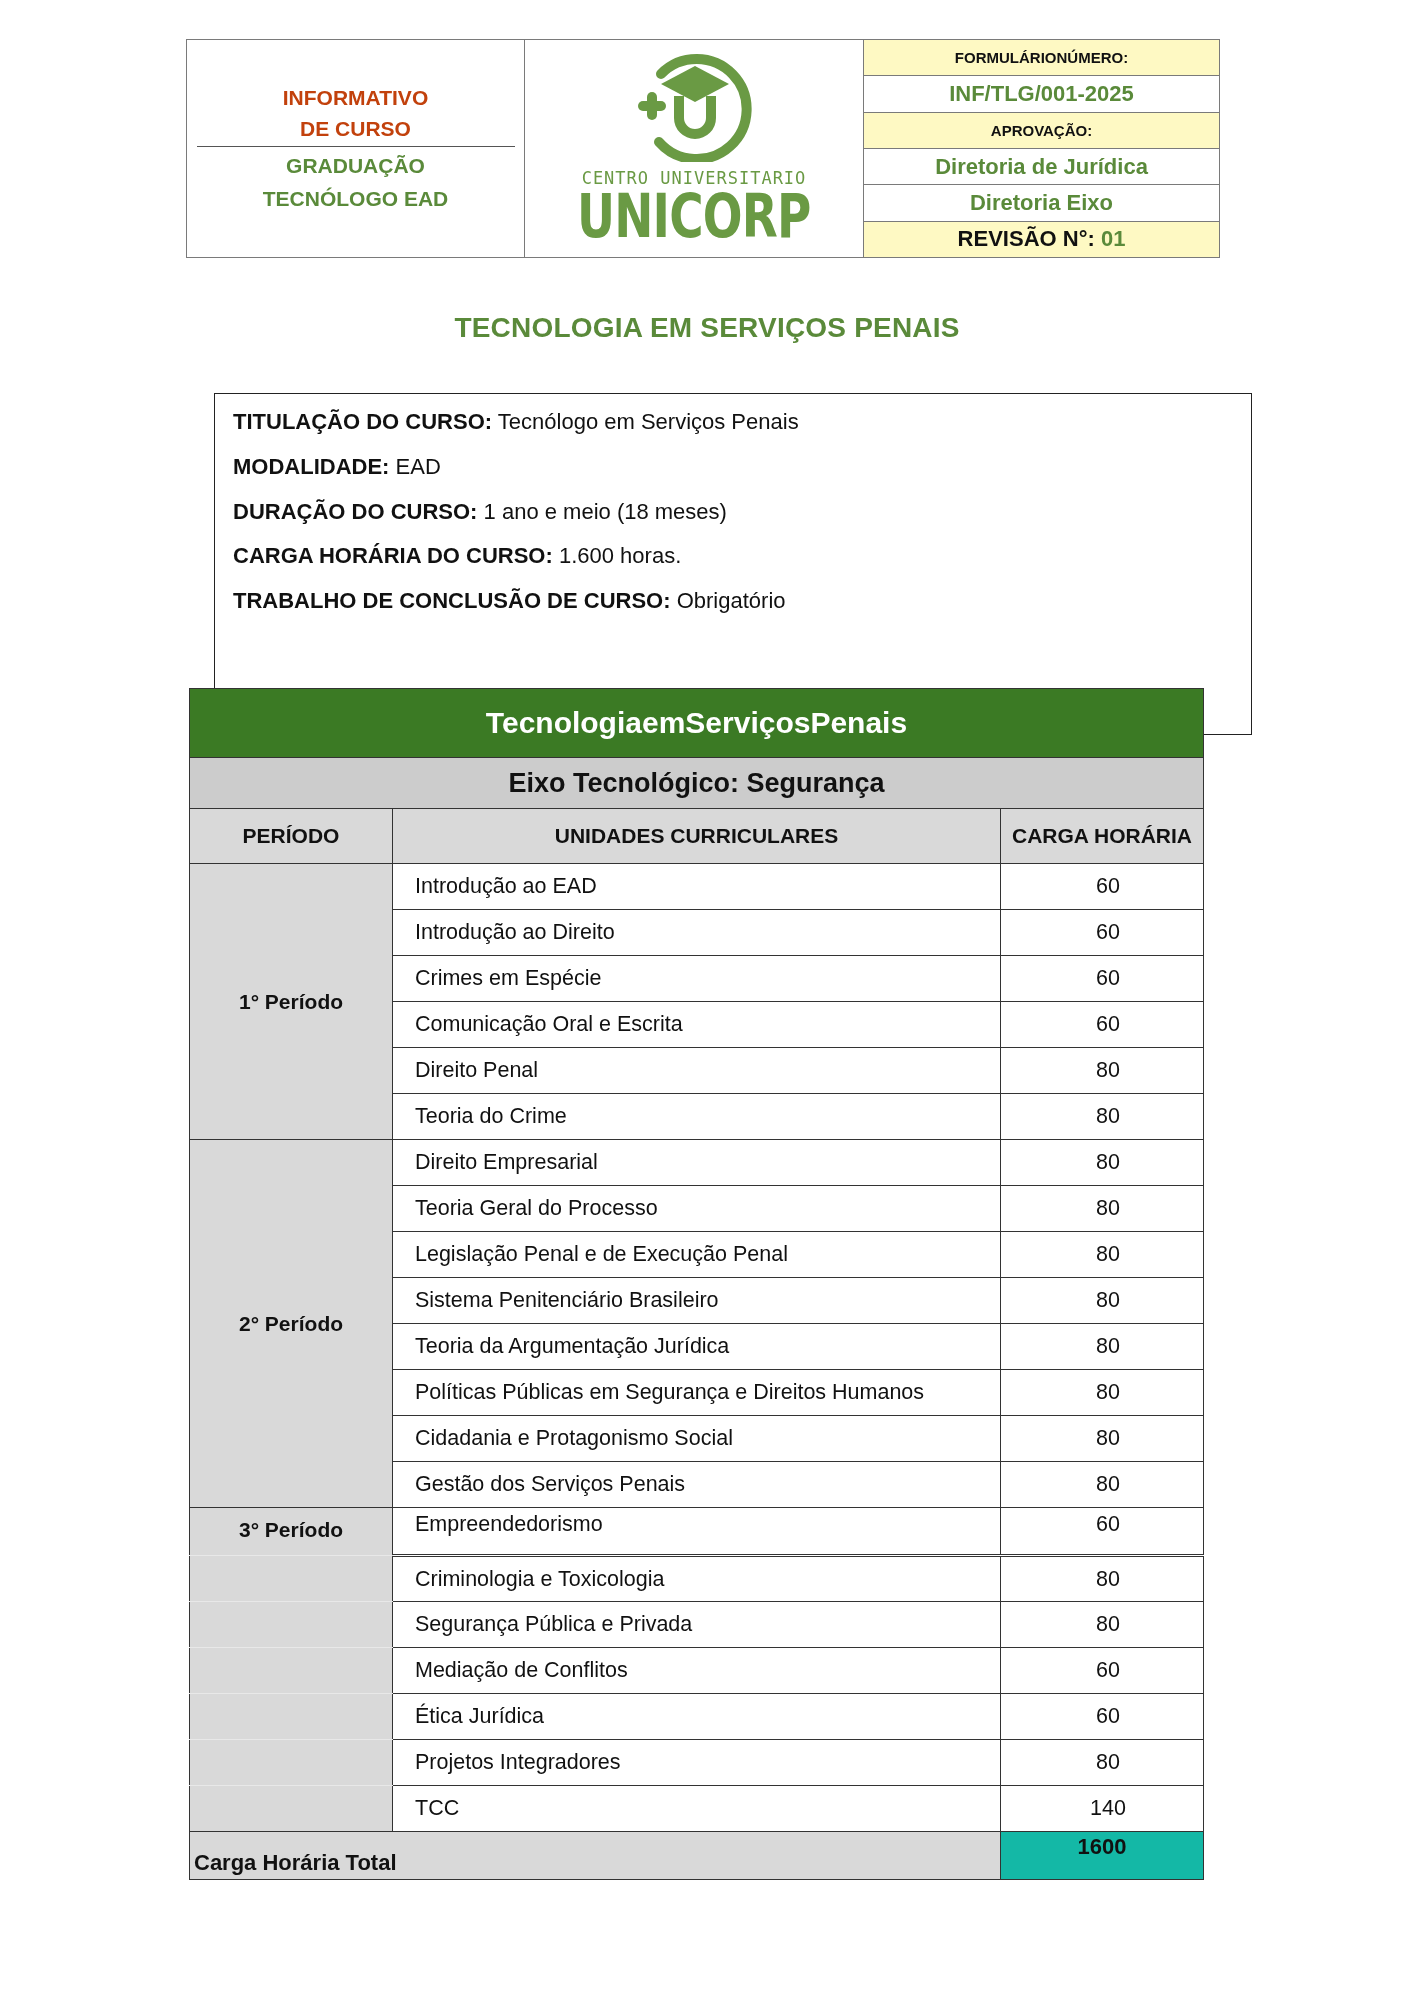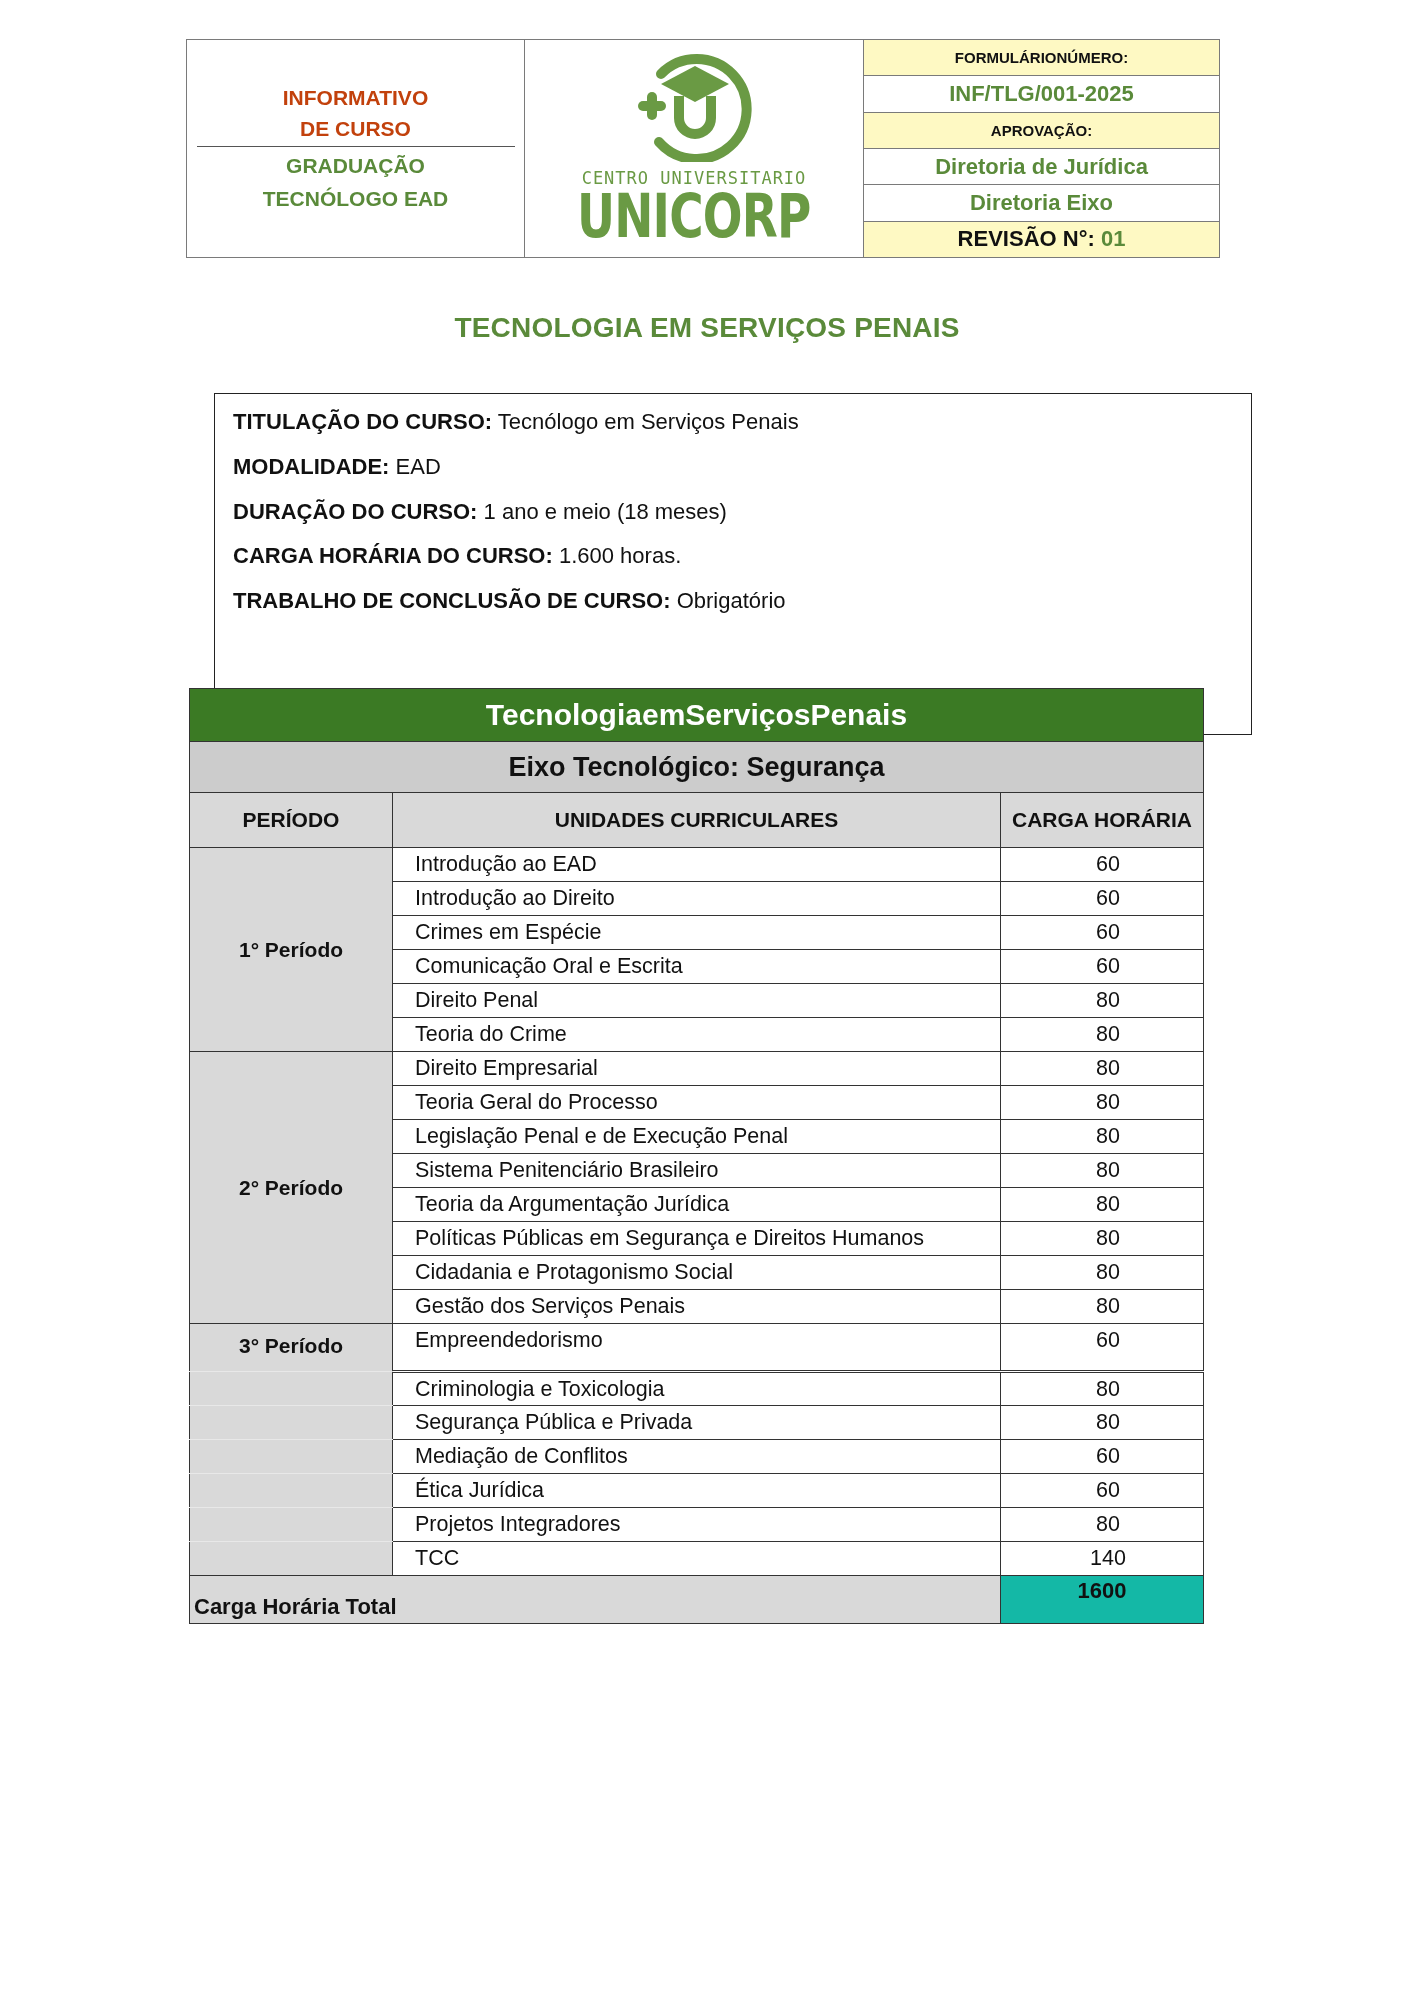--- a/index.html
+++ b/index.html
@@ -35,7 +35,7 @@
   
   .ctab { position: absolute; left: 189px; top: 688px; width: 1014px; border-collapse: collapse; table-layout: fixed; }
   .ctab td, .ctab th { border: 1.5px solid #333; box-sizing: border-box; padding: 0; }
-  .ctab .title-row td { background: #3b7a24; color: #fff; font-weight: bold; font-size: 30px; text-align: center; height: 53px; }
+  .ctab .title-row td { background: #3b7a24; color: #fff; font-weight: bold; font-size: 30px; text-align: center; height: 69px; }
   .ctab .axis-row td { background: #cccccc; color: #111; font-weight: bold; font-size: 27px; text-align: center; height: 51px; }
   .ctab .head-row th { background: #d9d9d9; font-weight: bold; font-size: 21px; height: 55px; text-align: center; color: #111; white-space: nowrap; overflow: hidden; }
   .ctab .period { background: #d9d9d9; font-weight: bold; font-size: 21px; text-align: center; vertical-align: middle; color: #111; }

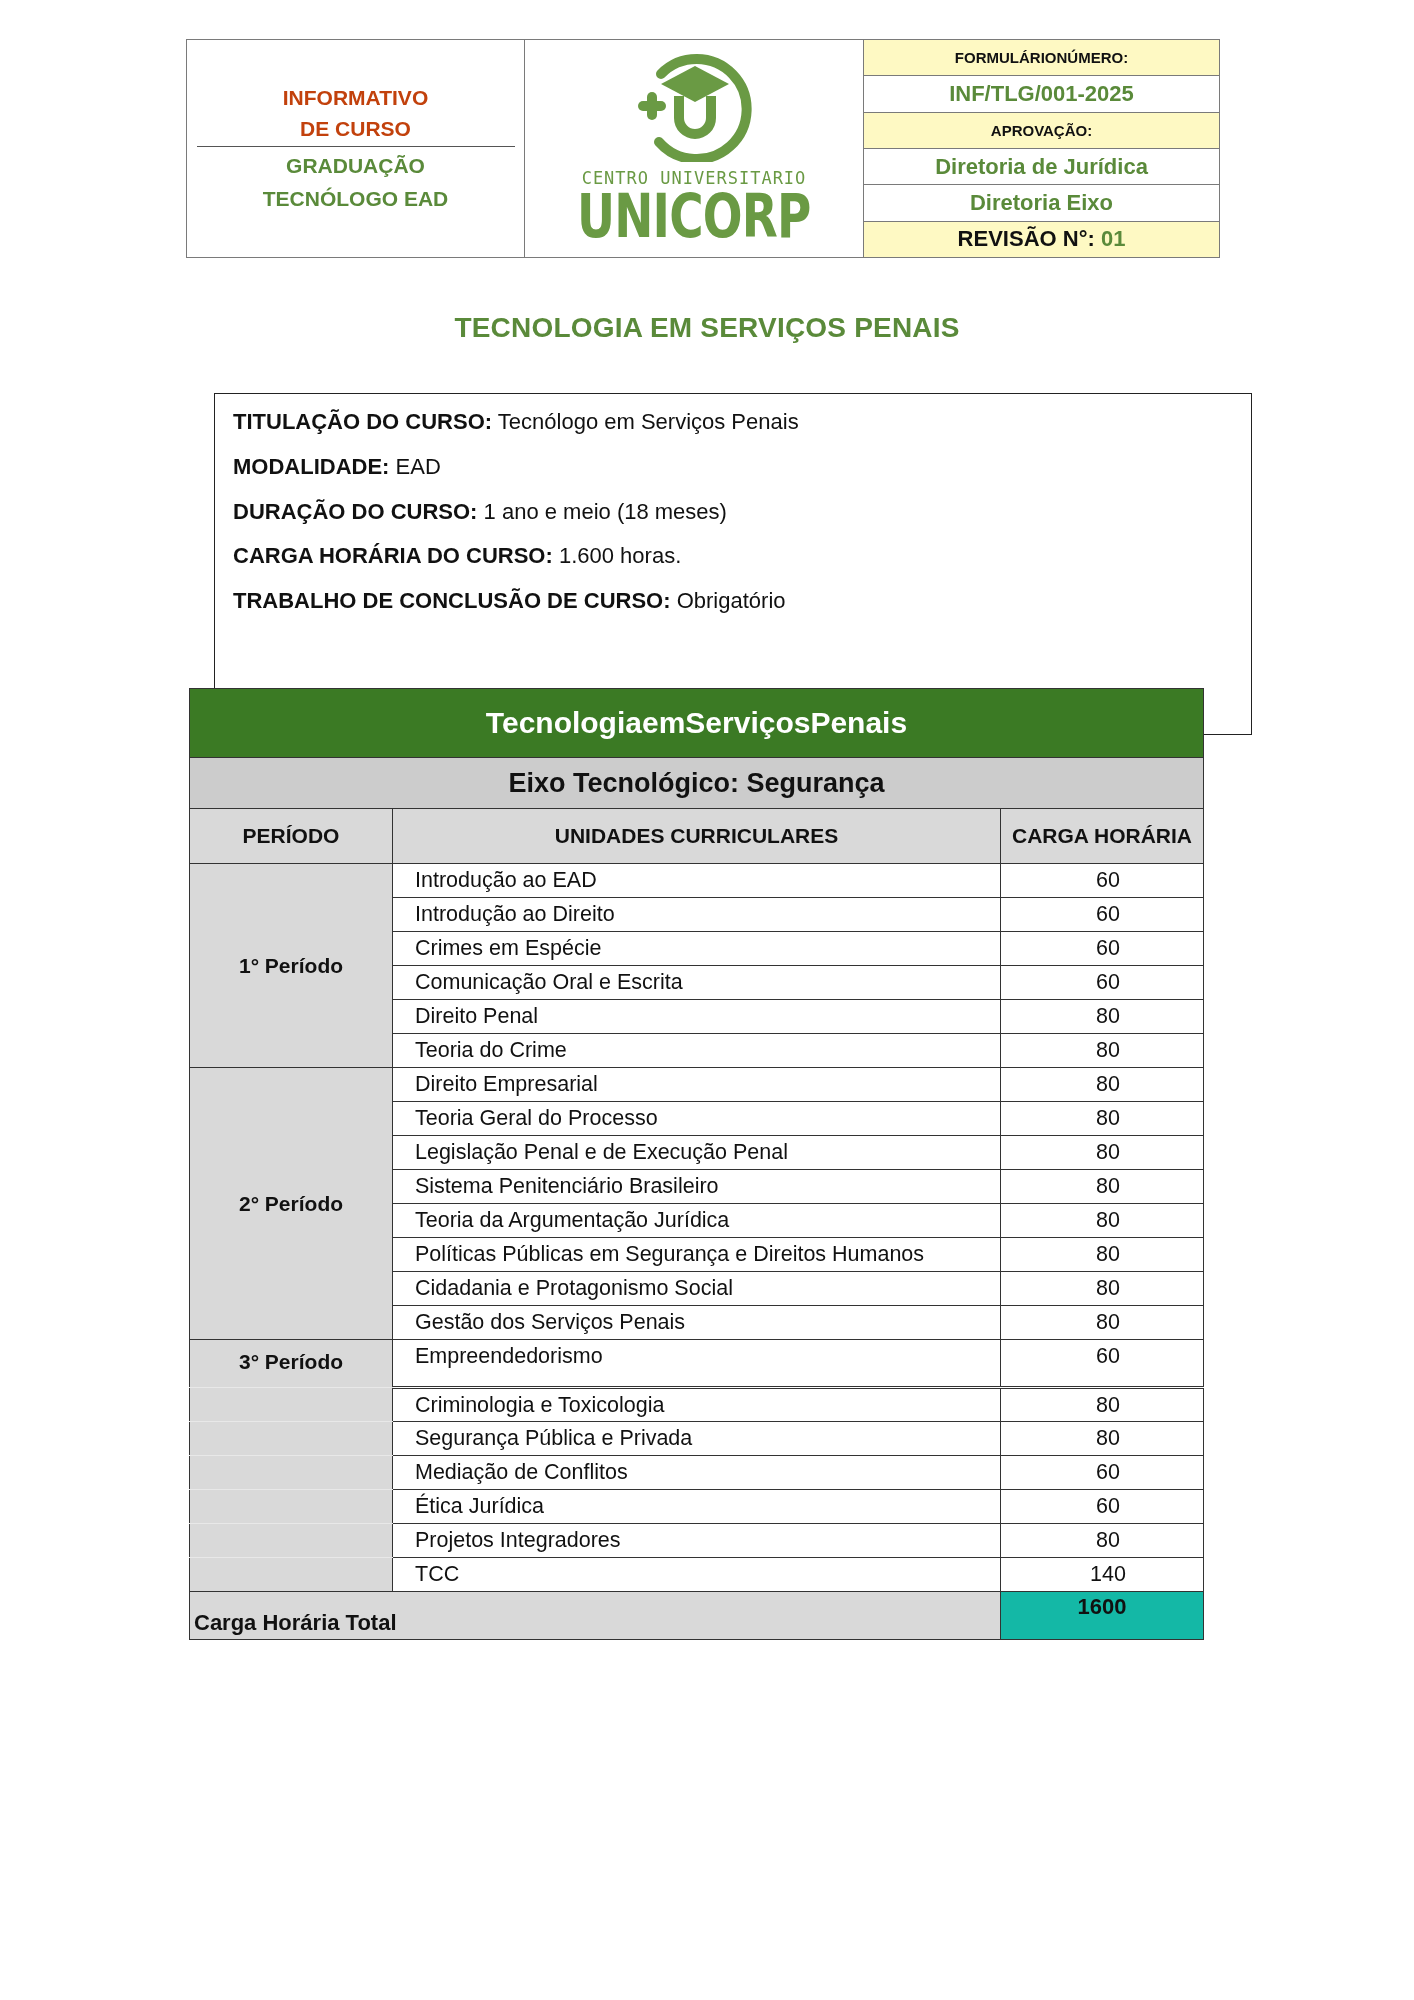--- a/index.html
+++ b/index.html
@@ -40,7 +40,7 @@
   .ctab .head-row th { background: #d9d9d9; font-weight: bold; font-size: 21px; height: 55px; text-align: center; color: #111; white-space: nowrap; overflow: hidden; }
   .ctab .period { background: #d9d9d9; font-weight: bold; font-size: 21px; text-align: center; vertical-align: middle; color: #111; }
   .ctab .period.top { vertical-align: top; padding-top: 10px; }
-  .ctab .unit { font-size: 21.5px; padding-left: 22px; height: 34px; color: #111; background: #fff; }
+  .ctab .unit { font-size: 21.5px; padding-left: 22px; height: 46px; color: #111; background: #fff; }
   .ctab .hours { font-size: 21.5px; text-align: center; padding-left: 12px; color: #111; background: #fff; }
   .ctab .total-label { background: #d9d9d9; font-weight: bold; font-size: 22px; padding-left: 4px; padding-top: 14px; height: 48px; vertical-align: middle; color: #111; }
   .ctab .total-val { background: #14b8a6; font-weight: bold; font-size: 22px; text-align: center; vertical-align: top; padding-top: 2px; color: #111; }

